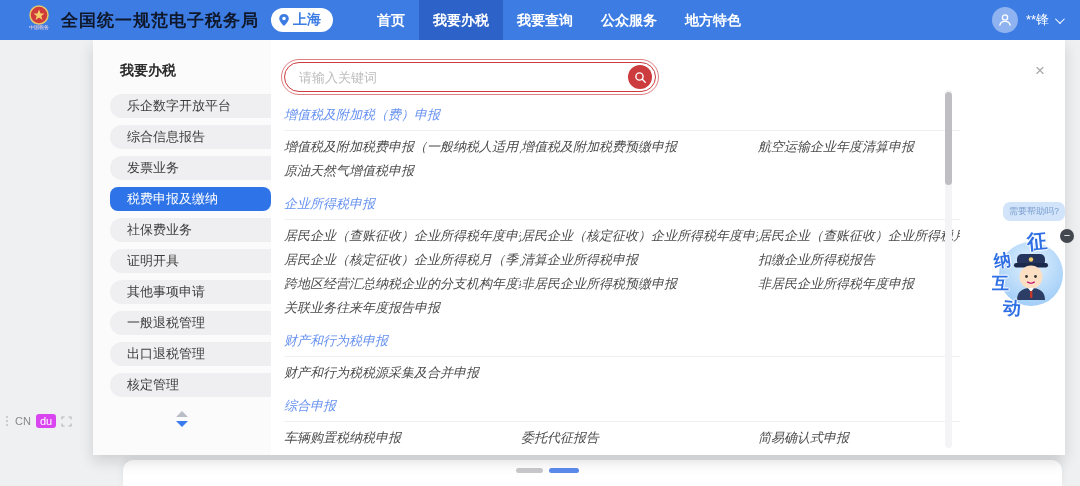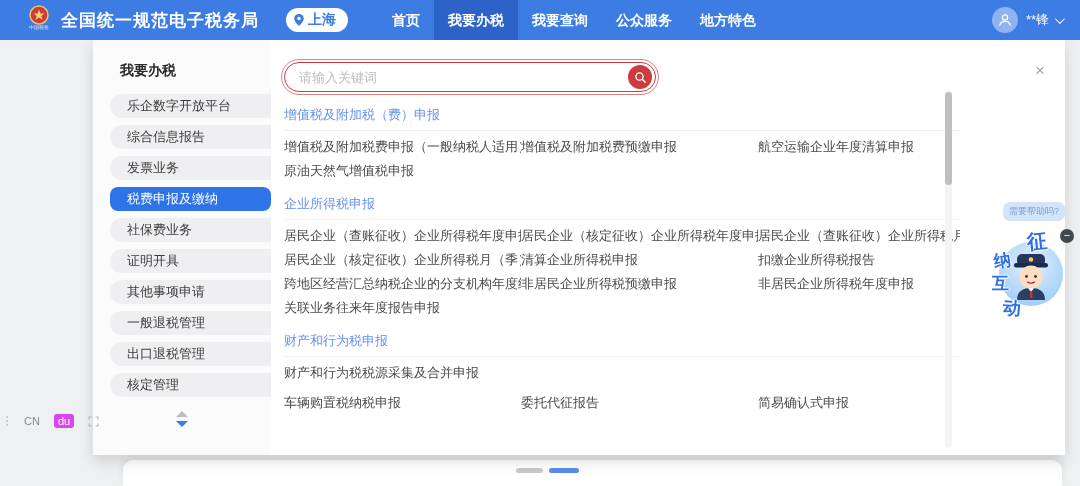--- a/index.html
+++ b/index.html
@@ -11,7 +11,7 @@
     background:var(--topbar,#3D7DE3); display:flex; align-items:center; padding-left:26px; z-index:30; }
   .logo { width:26px; height:30px; margin-right:9px; display:flex; flex-direction:column; align-items:center; }
   .logo-caption { font-size:5px; color:#ffd9d9; line-height:5px; letter-spacing:0; }
-  .site-title { color:#ffffff; font-size:17px; font-weight:bold; letter-spacing:1px; }
+  .site-title { color:#0f172a; font-size:17px; font-weight:bold; letter-spacing:1px; }
   .loc-pill { background:#fff; border-radius:13px; height:24px; margin-left:27px; display:flex;
     align-items:center; padding:0 12px 0 7px; cursor:pointer; }
   .loc-pill .loc-label { color:var(--topbar,#3D7DE3); font-size:14px; font-weight:bold; margin-left:3px; }

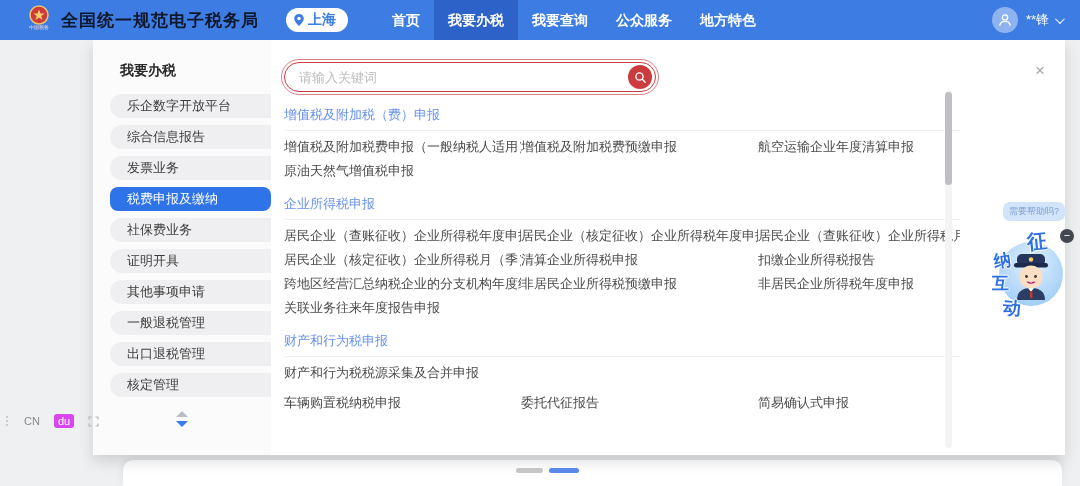--- a/index.html
+++ b/index.html
@@ -12,7 +12,7 @@
   .logo { width:26px; height:30px; margin-right:9px; display:flex; flex-direction:column; align-items:center; }
   .logo-caption { font-size:5px; color:#ffd9d9; line-height:5px; letter-spacing:0; }
   .site-title { color:#0f172a; font-size:17px; font-weight:bold; letter-spacing:1px; }
-  .loc-pill { background:#fff; border-radius:13px; height:24px; margin-left:27px; display:flex;
+  .loc-pill { background:#fff; border-radius:13px; height:24px; margin-left:12px; display:flex;
     align-items:center; padding:0 12px 0 7px; cursor:pointer; }
   .loc-pill .loc-label { color:var(--topbar,#3D7DE3); font-size:14px; font-weight:bold; margin-left:3px; }
   .main-nav { display:flex; margin-left:30px; height:40px; }

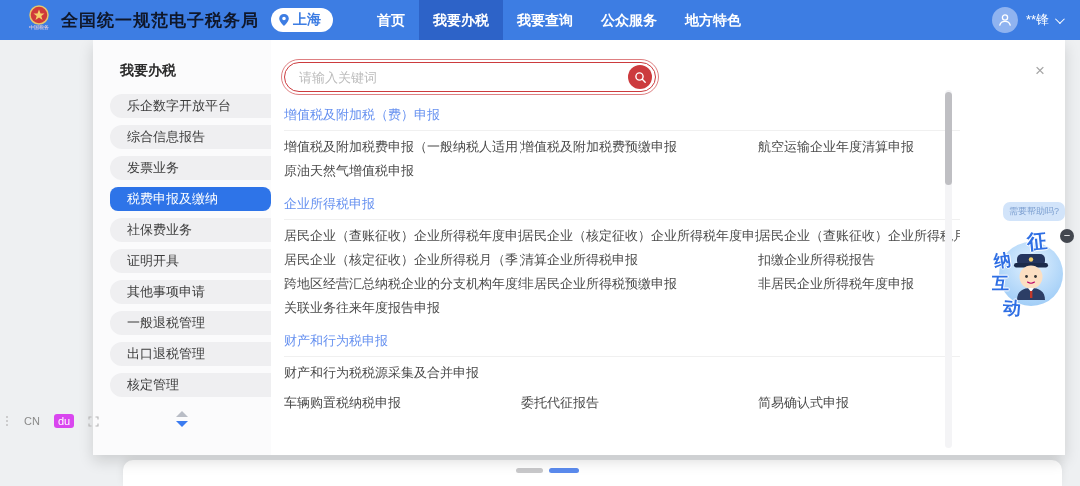--- a/index.html
+++ b/index.html
@@ -61,7 +61,7 @@
   .search-btn { width:24px; height:24px; border-radius:50%; background:var(--search-red,#CC3B3E);
     margin-right:3px; display:flex; align-items:center; justify-content:center; cursor:pointer; flex:none; }
 
-  .services-list { margin:4px 0 0 13px; width:676px; height:354px; overflow:hidden; }
+  .services-list { margin:4px 0 0 13px; width:676px; height:354px; overflow:hidden;font-style:italic; }
   .svc-title { color:var(--section-title,#6590F0); font-size:13px; padding:10px 0 6px; border-bottom:1px solid #f0f0f0; }
   .svc-grid { display:grid; grid-template-columns:237px 237px 202px; padding:4px 0 2px; }
   .svc-item { font-size:13px; color:#4a4a4a; line-height:24px; white-space:nowrap; overflow:hidden; cursor:pointer; }

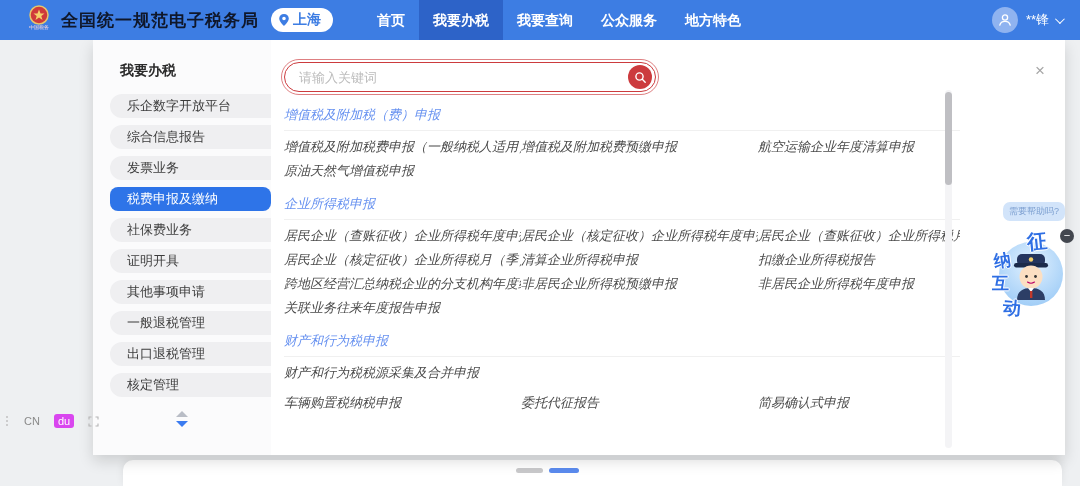--- a/index.html
+++ b/index.html
@@ -203,6 +203,7 @@
           </div>
         </section>
         <section>
+          <div class="svc-title">综合申报</div>
           <div class="svc-grid">
             <div class="svc-item">车辆购置税纳税申报</div>
             <div class="svc-item">委托代征报告</div>

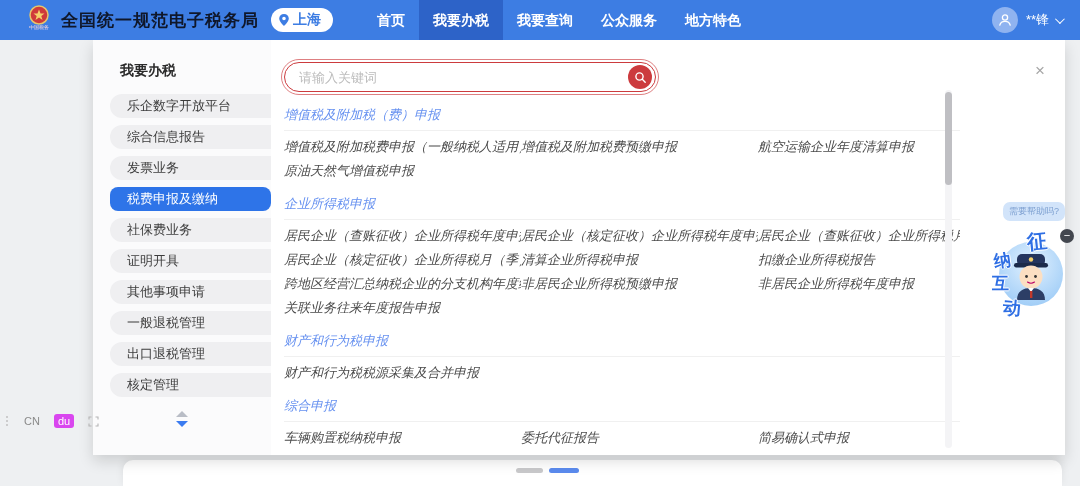--- a/index.html
+++ b/index.html
@@ -86,7 +86,7 @@
   .c3 { left:12px; top:94px; font-size:18px; transform:rotate(5deg); }
 
   
-  .ime { position:absolute; left:6px; top:414px; display:flex; align-items:center; gap:14px; z-index:20; }
+  .ime { position:absolute; left:6px; top:414px; display:flex; align-items:center; gap:5px; z-index:20; }
   .ime-dots { display:flex; flex-direction:column; gap:2px; margin-right:2px; }
   .ime-dots i { width:2px; height:2px; background:#c0c0c0; border-radius:50%; }
   .ime-lang { font-size:11px; color:#8a8a8a; }

